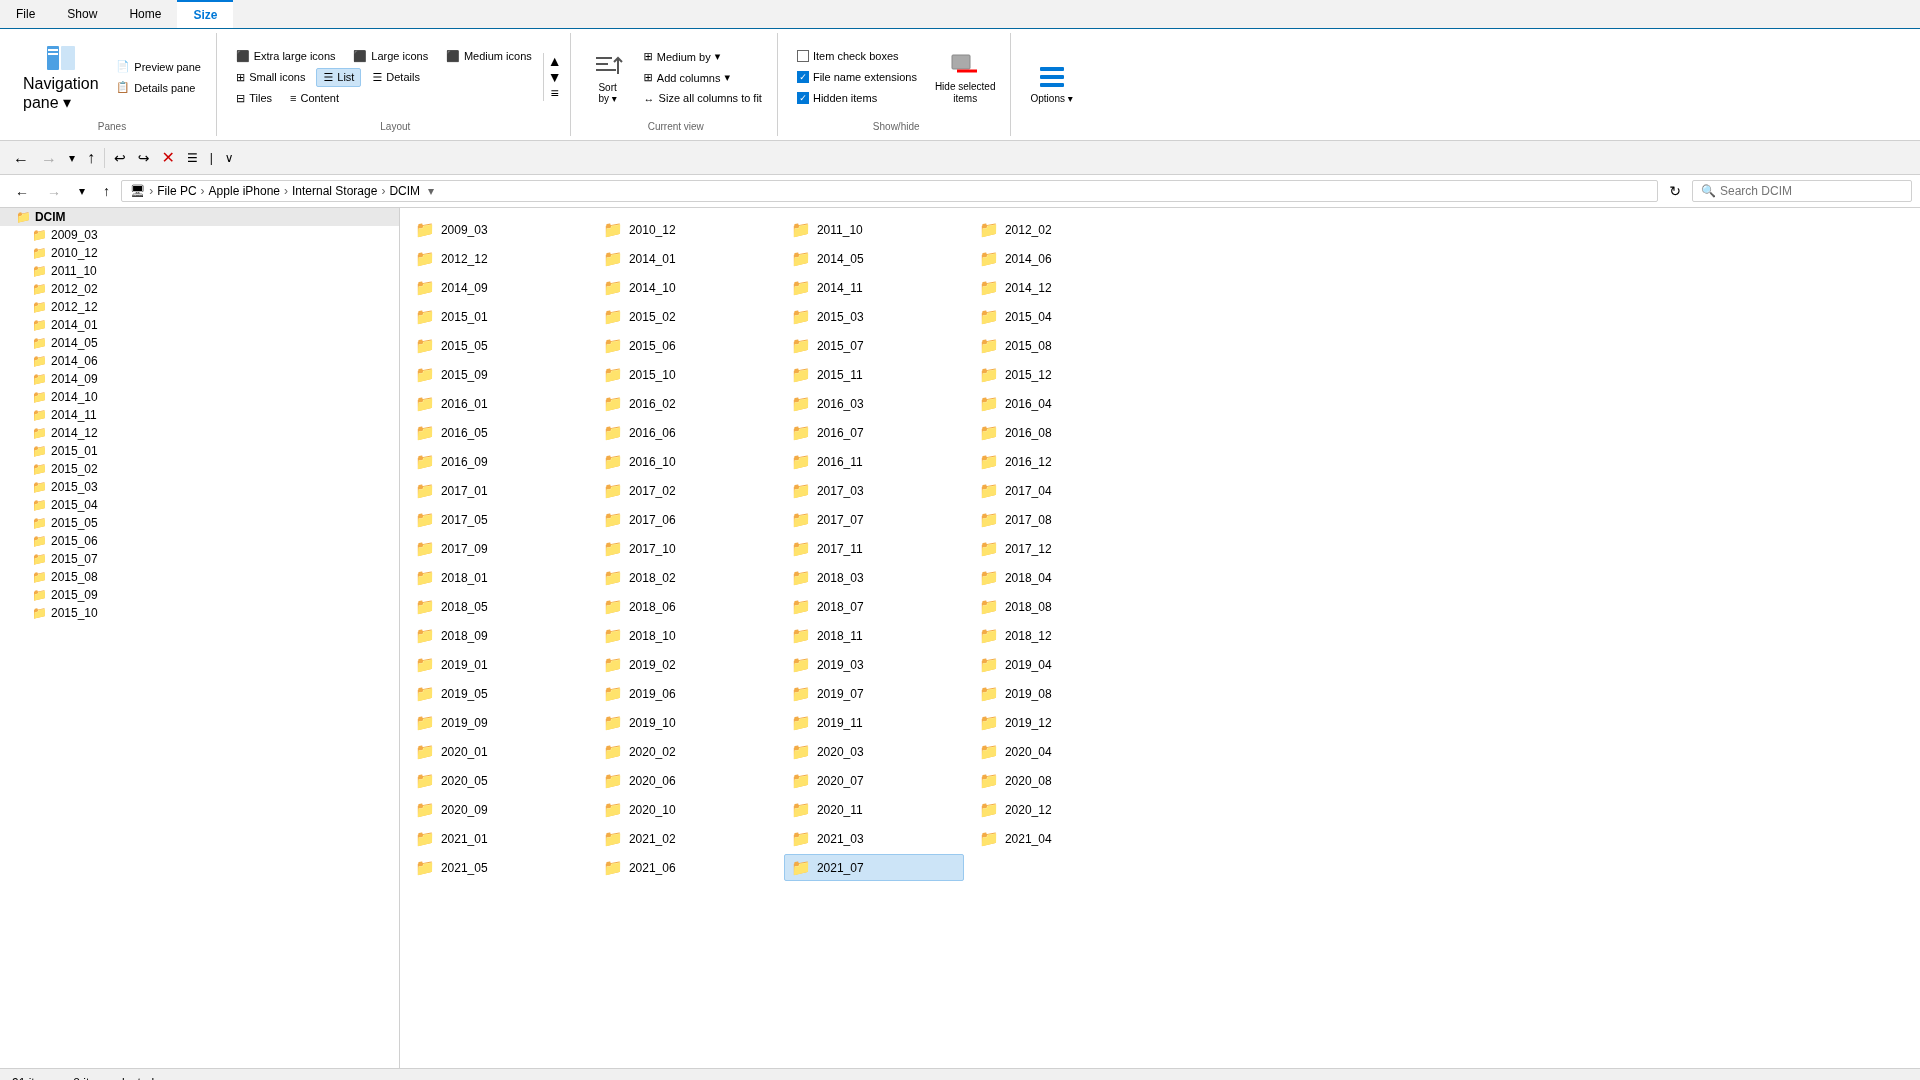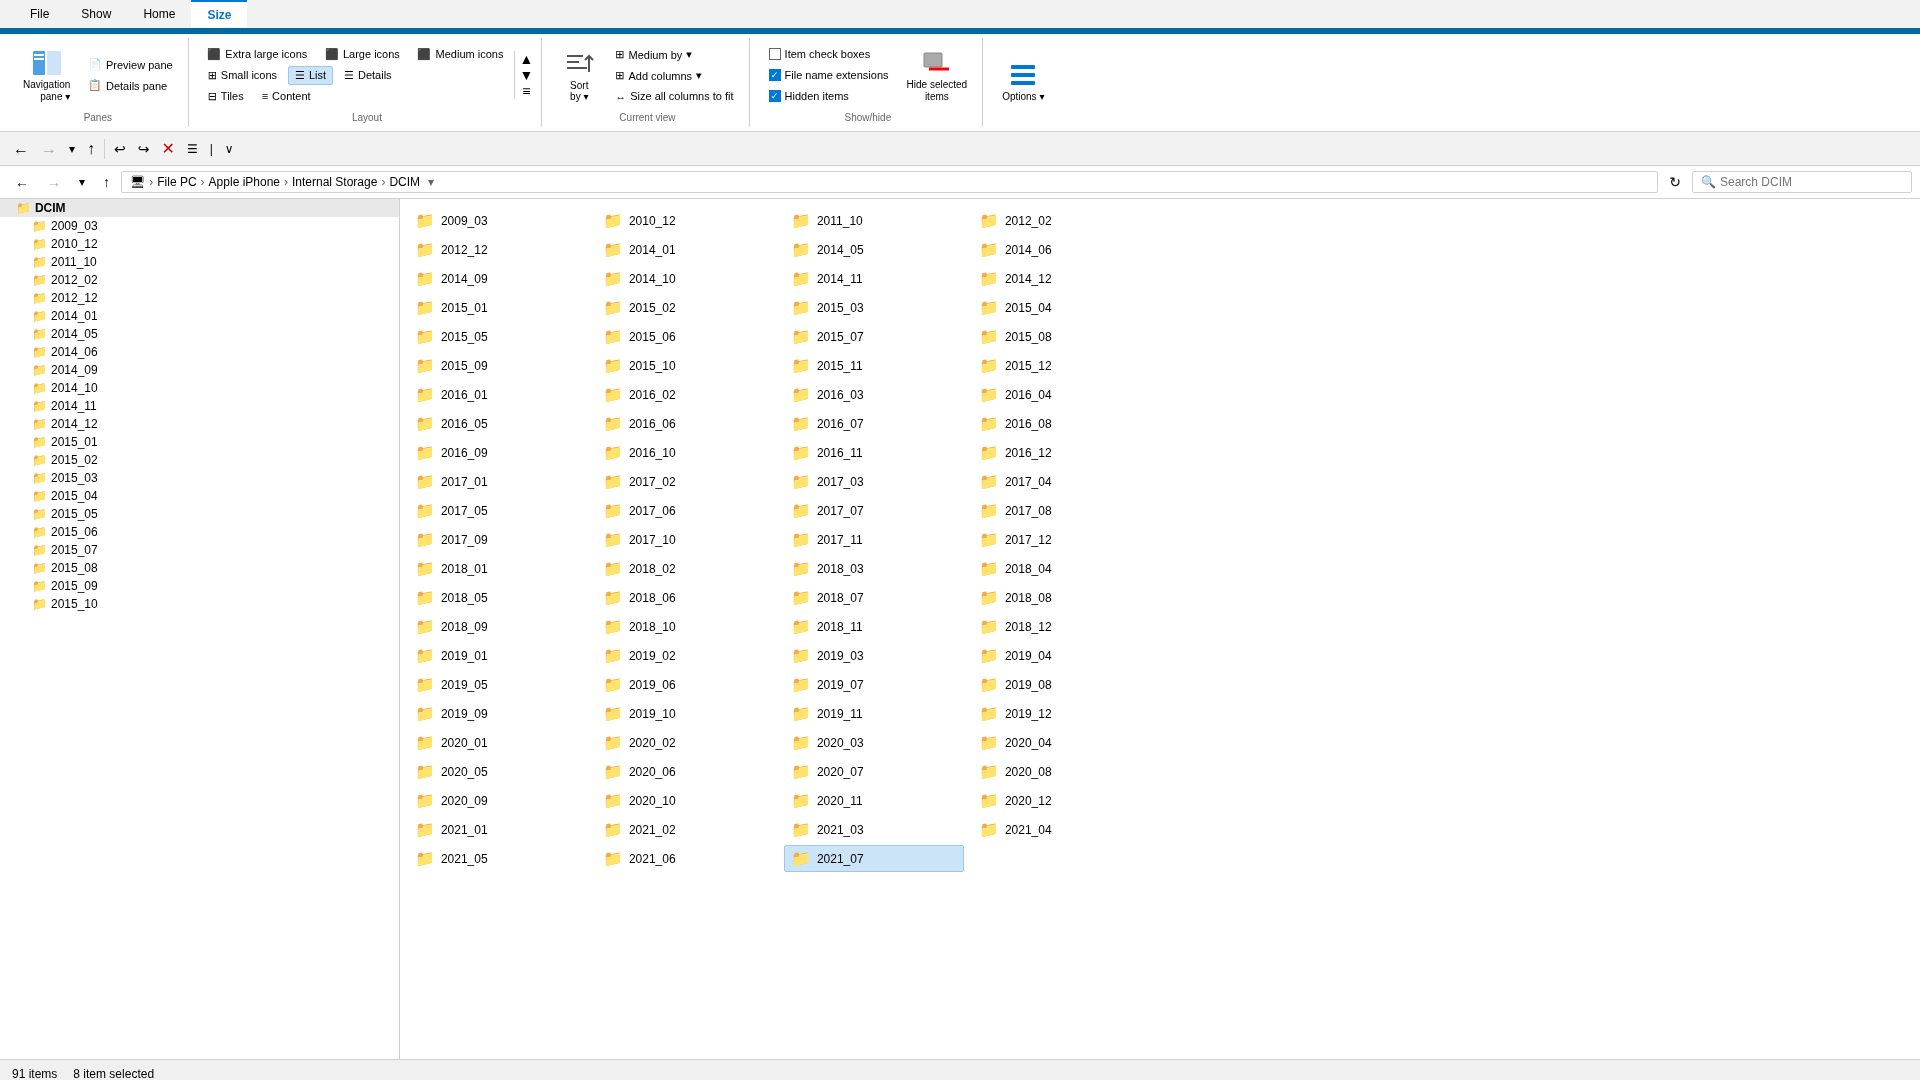--- a/index.html
+++ b/index.html
@@ -7,7 +7,7 @@
 
     
     .ribbon { background: #fff; border-bottom: 1px solid #d0d0d0; }
-    .ribbon-tabs { display: flex; background: #f2f2f2; border-bottom: 6px solid #0369a1; padding-left: 14px; }
+    .ribbon-tabs { display: flex; background: #f2f2f2; border-bottom: 1px solid #0369a1; }
     .ribbon-tab { padding: 6px 16px; font-size: 12px; cursor: pointer; border: none; background: transparent; }
     .ribbon-tab.active { background: #fff; border-top: 2px solid #0078d7; color: #0078d7; font-weight: 600; }
 

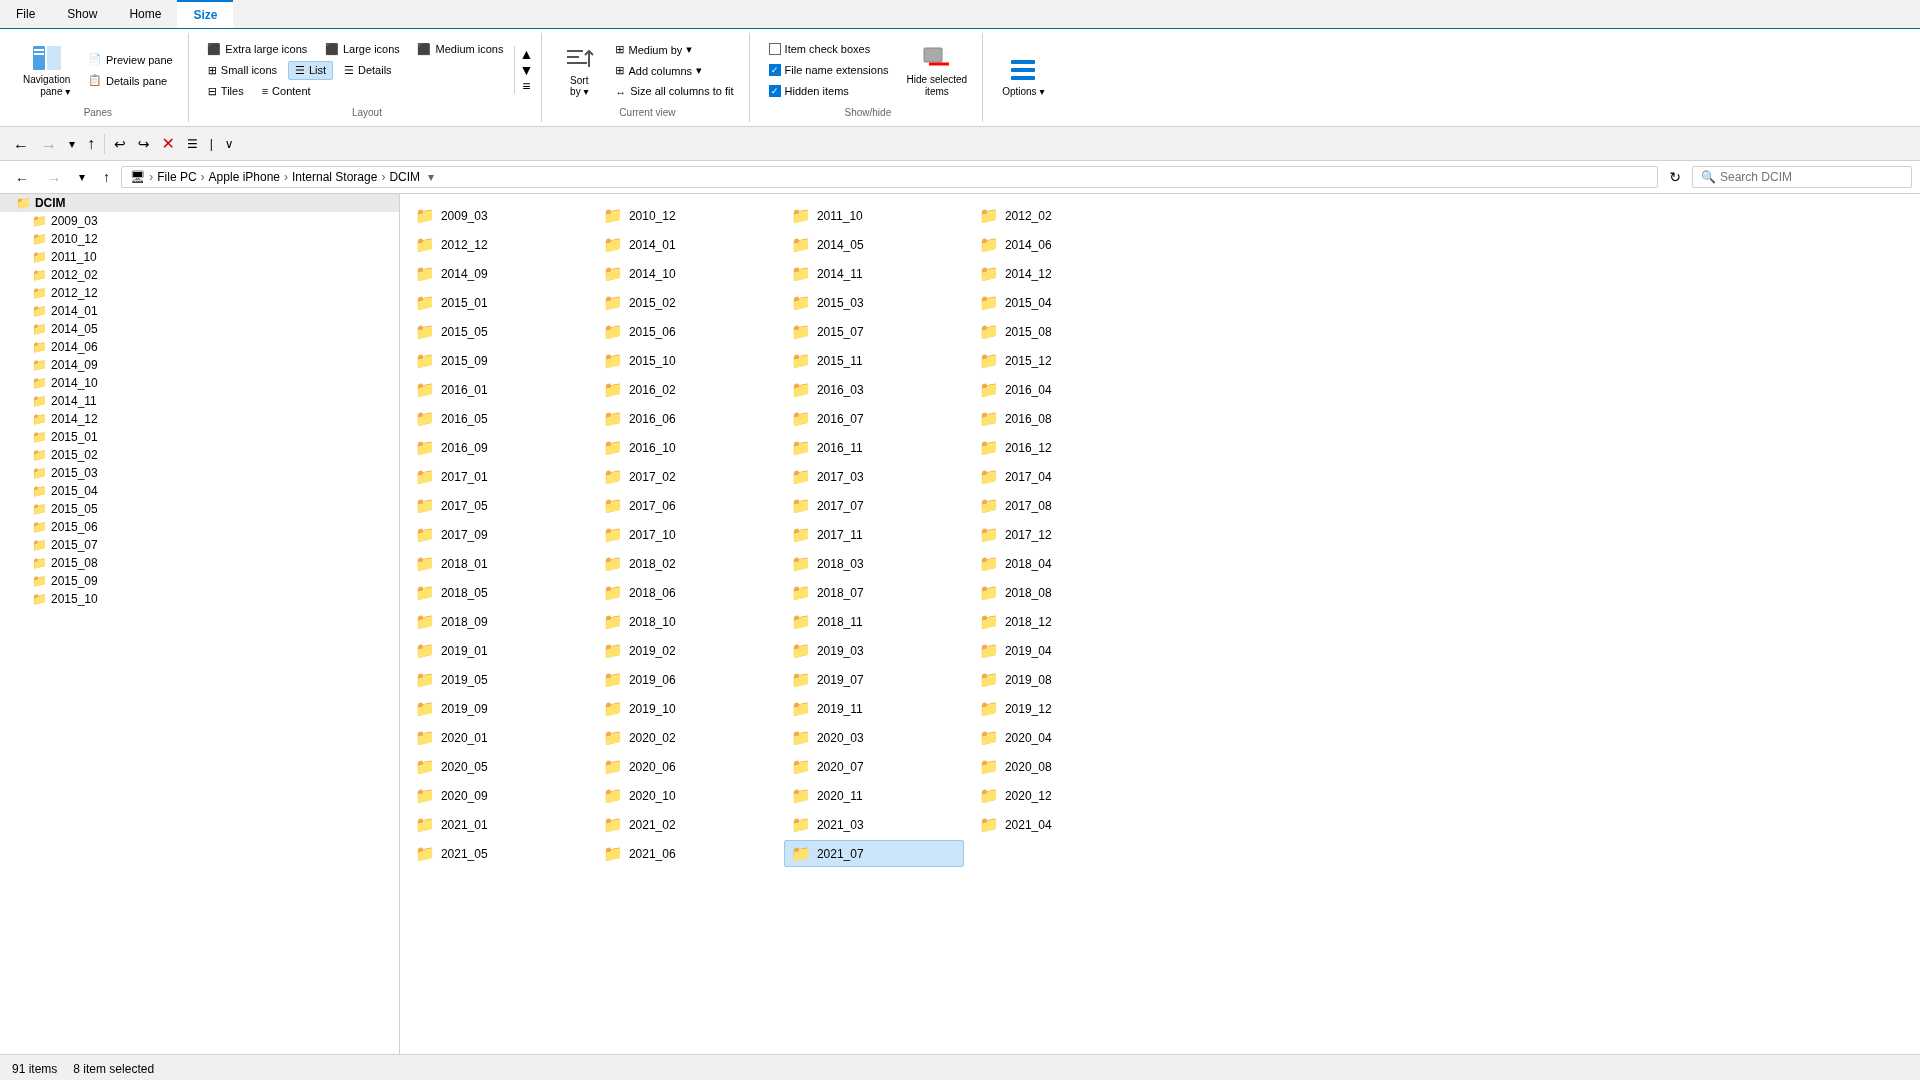--- a/index.html
+++ b/index.html
@@ -93,7 +93,7 @@
               <rect x="3" y="11" width="10" height="2" fill="#fff"></rect>
             </svg>
           </div>
-          <span style="font-size:10px; text-align:right; line-height:1.2">Navigation<br>pane ▾</span>
+          <span style="font-size:16px; text-align:left; line-height:1.2">Navigation<br>pane ▾</span>
         </div>
         <div style="display:flex; flex-direction:column; gap:2px; justify-content:center;">
           <div class="ribbon-btn-small">

